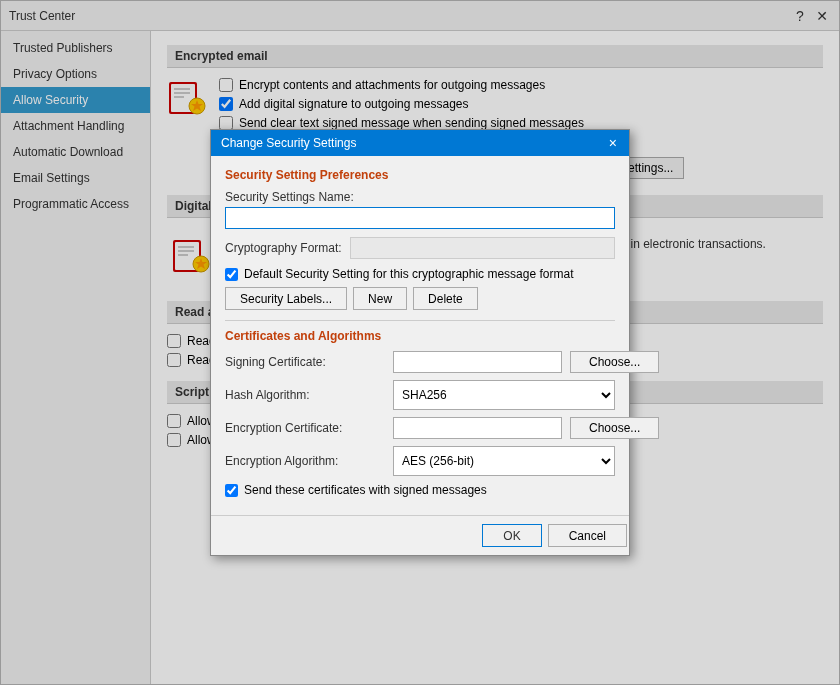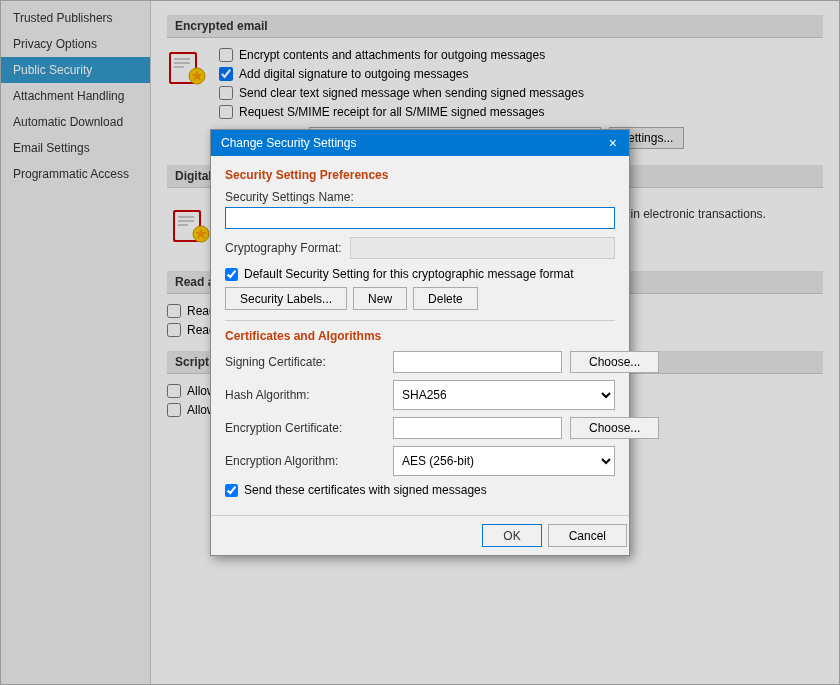--- a/index.html
+++ b/index.html
@@ -329,6 +329,13 @@
 
 <div class="window">
 
+  <div class="title-bar">
+    <span class="title-bar-title">Trust Center</span>
+    <div class="title-bar-controls">
+      <button class="title-bar-btn">?</button>
+      <button class="title-bar-btn">✕</button>
+    </div>
+  </div>
 
   <div class="content-area">
 

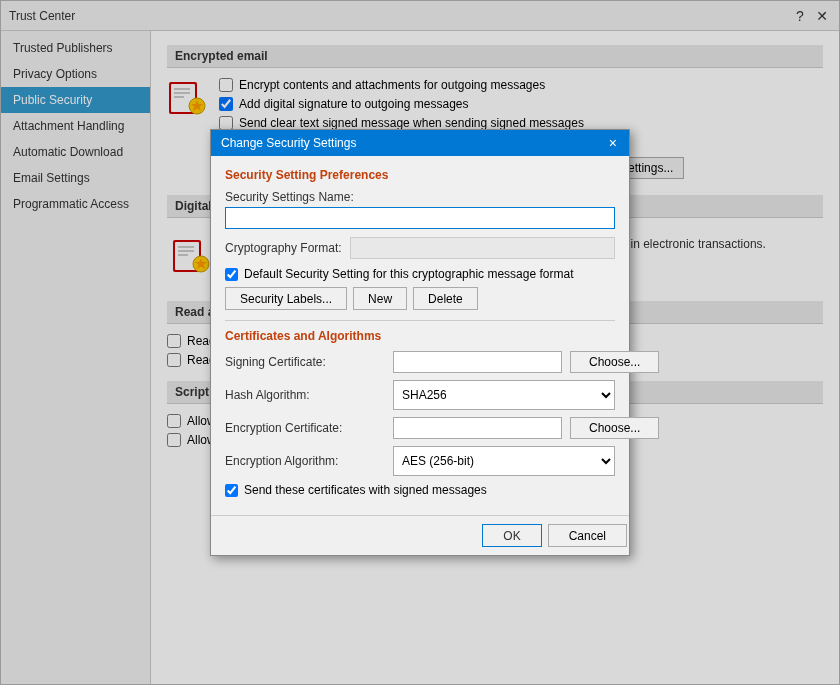--- a/index.html
+++ b/index.html
@@ -342,7 +342,7 @@
     <div class="sidebar">
       <div class="sidebar-item">Trusted Publishers</div>
       <div class="sidebar-item">Privacy Options</div>
-      <div class="sidebar-item active">Public Security</div>
+      <div class="sidebar-item active">Allow Security</div>
       <div class="sidebar-item">Attachment Handling</div>
       <div class="sidebar-item">Automatic Download</div>
       <div class="sidebar-item">Email Settings</div>

